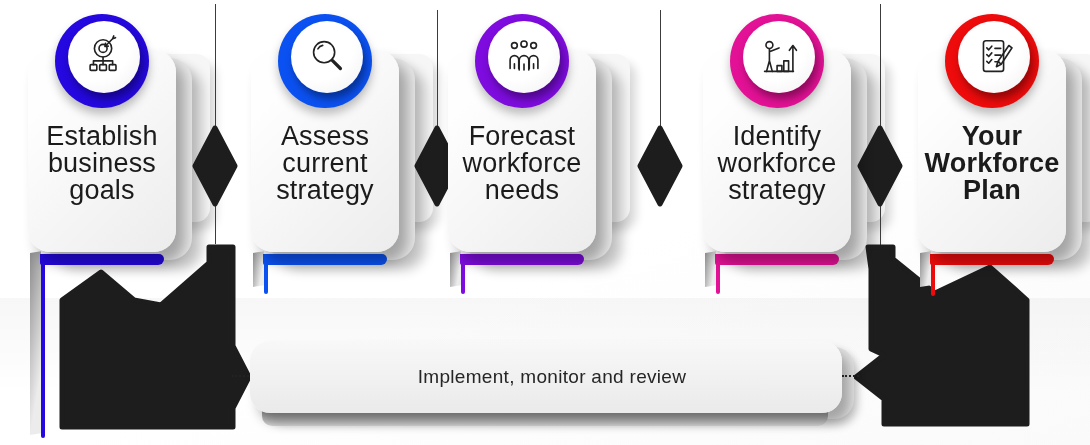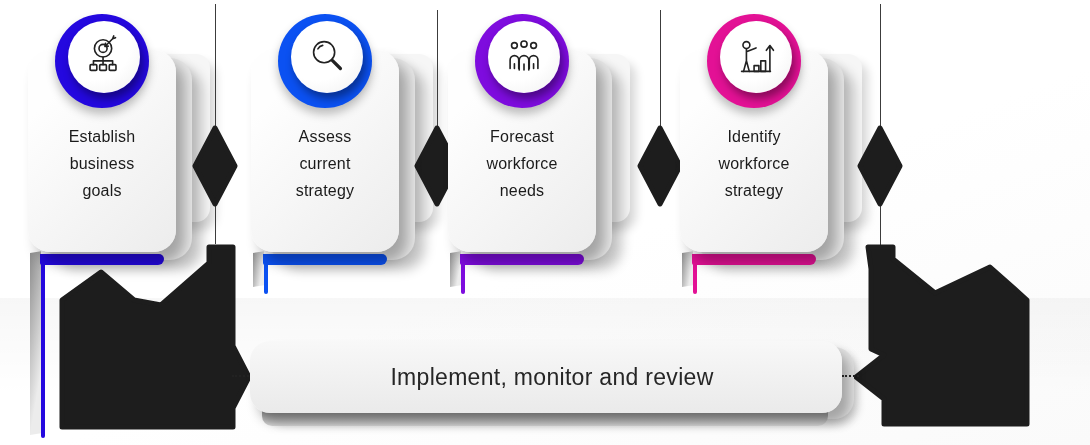--- a/index.html
+++ b/index.html
@@ -21,7 +21,7 @@
     background:linear-gradient(135deg,#fefefe 20%,#ececec 100%);
     box-shadow:9px 11px 14px rgba(0,0,0,.30);z-index:5;}
   .card-label{position:absolute;left:6px;right:6px;top:56%;transform:translateY(-50%);
-    text-align:center;white-space:pre-line;font-size:16px;line-height:27px;color:#1b1b1b;
+    text-align:center;white-space:pre-line;font-size:27px;line-height:27px;color:#1b1b1b;
     letter-spacing:.2px;}
   .card-label.bold{font-weight:700;}
   .badge{position:absolute;left:27px;top:14px;width:94px;height:94px;border-radius:50%;

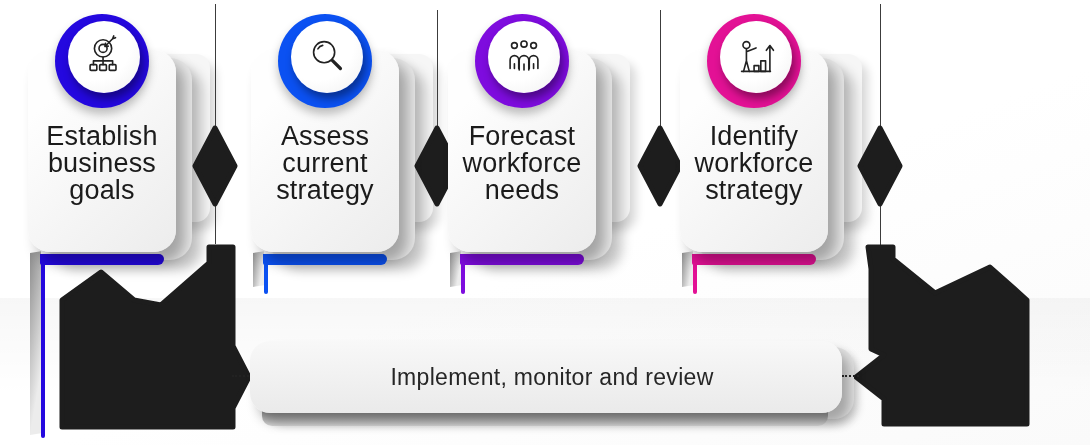--- a/index.html
+++ b/index.html
@@ -12,7 +12,7 @@
     background:linear-gradient(180deg,rgba(0,0,0,0.030),rgba(0,0,0,0) 70%);}
   
   .col{position:absolute;top:0;width:148px;height:445px;}
-  .col1{left:28px}.col2{left:251px}.col3{left:448px}.col4{left:680px}.col5{left:918px}
+  .col1{left:28px}.col2{left:251px}.col3{left:448px}.col4{left:703px}.col5{left:918px}
   .ghost1{position:absolute;left:16px;top:58px;width:148px;height:202px;border-radius:22px;
     background:#e9e9e9;box-shadow:10px 10px 12px rgba(0,0,0,.22);z-index:1;}
   .ghost2{position:absolute;left:34px;top:54px;width:148px;height:168px;border-radius:14px;

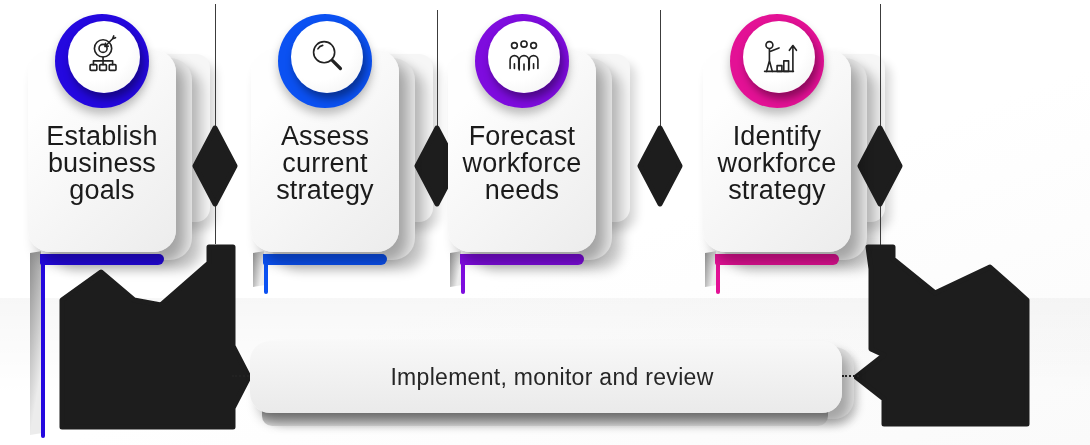--- a/index.html
+++ b/index.html
@@ -191,6 +191,29 @@
     </div>
   </div>
 
+  <div class="col col5" style="--accent: #EE0B0C;">
+    <div class="ghost2"></div>
+    <div class="ghost1"></div>
+    <div class="fold"></div>
+    <div class="underbar"></div>
+    <div class="tick"></div>
+    <div class="card">
+      <div class="card-label bold">Your
+Workforce
+Plan</div>
+    </div>
+    <div class="badge">
+      <div class="badge-circle">
+        <svg viewBox="0 0 48 48">
+          <rect x="13" y="7" width="21" height="32" rx="2.5"></rect>
+          <path d="M16.5 14.5 l2 2 l3.2 -3.8 M25 15 h6"></path>
+          <path d="M16.5 21.5 l2 2 l3.2 -3.8 M25 22 h6"></path>
+          <path d="M16.5 28.5 l2 2 l3.2 -3.8 M25 29 h4"></path>
+          <path d="M39.5 12 l3.3 2.4 L31.5 31.5 l-5 2.6 1.6 -5.4 Z M28.1 28.7 l3.4 2.8"></path>
+        </svg>
+      </div>
+    </div>
+  </div>
 
   <div class="bar-ghost"></div>
   <div class="bar-under"></div>

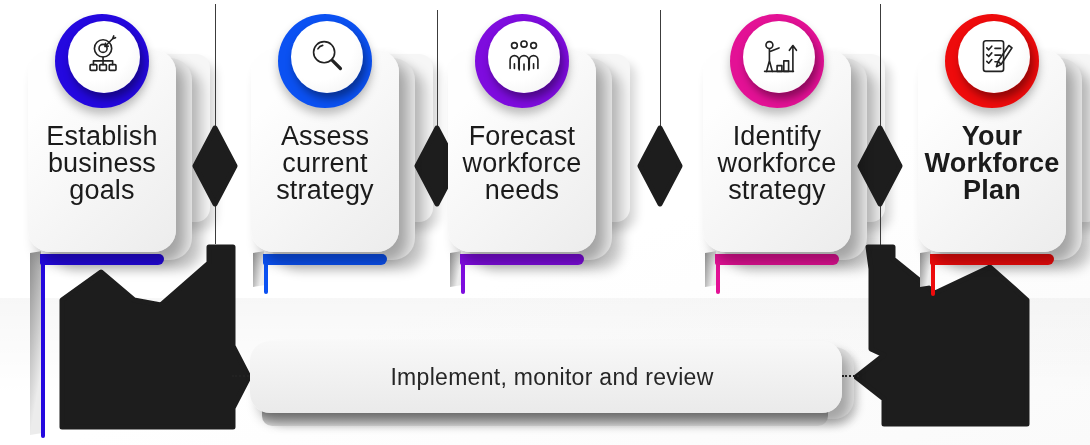--- a/index.html
+++ b/index.html
@@ -60,7 +60,7 @@
     background:linear-gradient(180deg,#f8f8f8,#eaeaea);
     box-shadow:8px 10px 12px rgba(0,0,0,.28);z-index:5;
     display:flex;align-items:center;justify-content:center;}
-  .bar-label{font-size:23px;color:#262626;letter-spacing:.3px;margin-left:12px;}
+  .bar-label{font-size:19px;color:#262626;letter-spacing:.3px;margin-left:12px;}
   .dotted{position:absolute;top:375px;width:17px;height:0;border-top:2.5px dotted #222;z-index:6;}
   .dot-l{left:232px}.dot-r{left:842px}
 </style>

